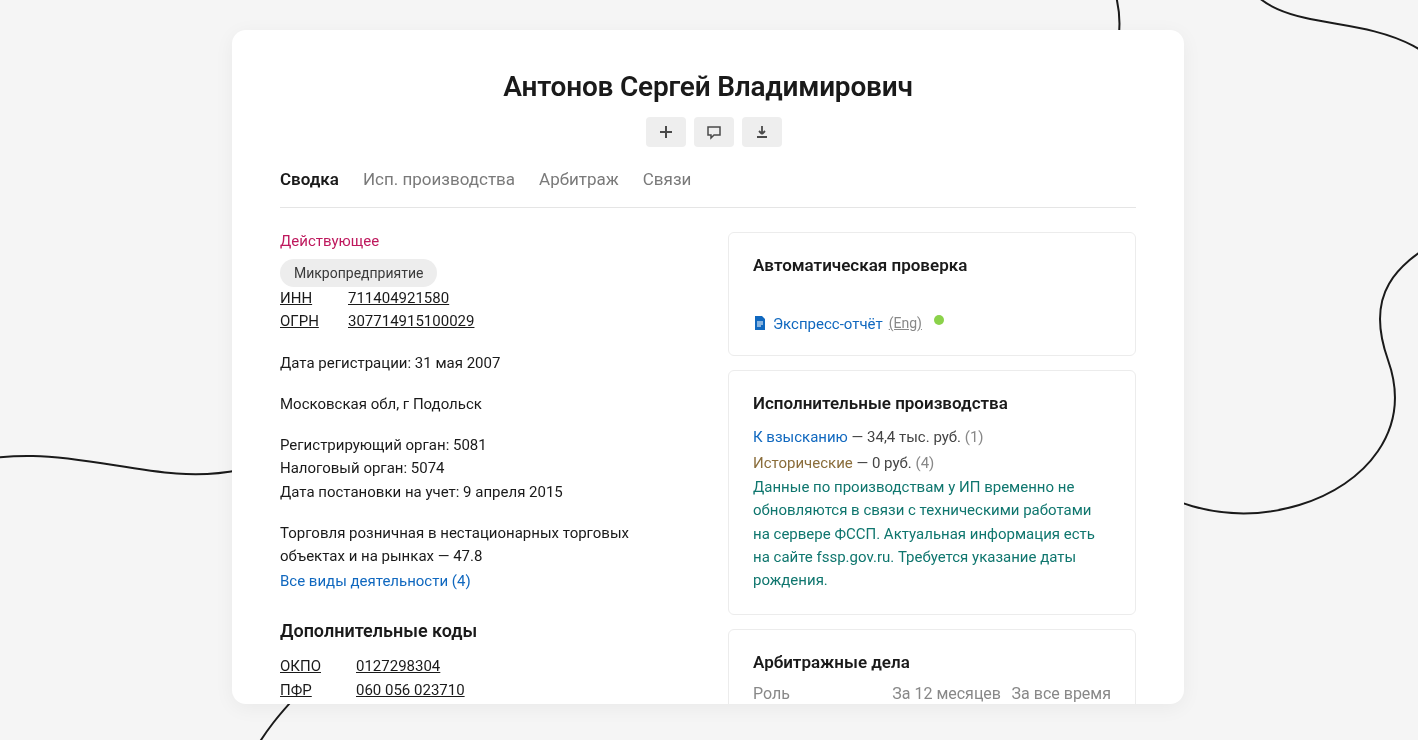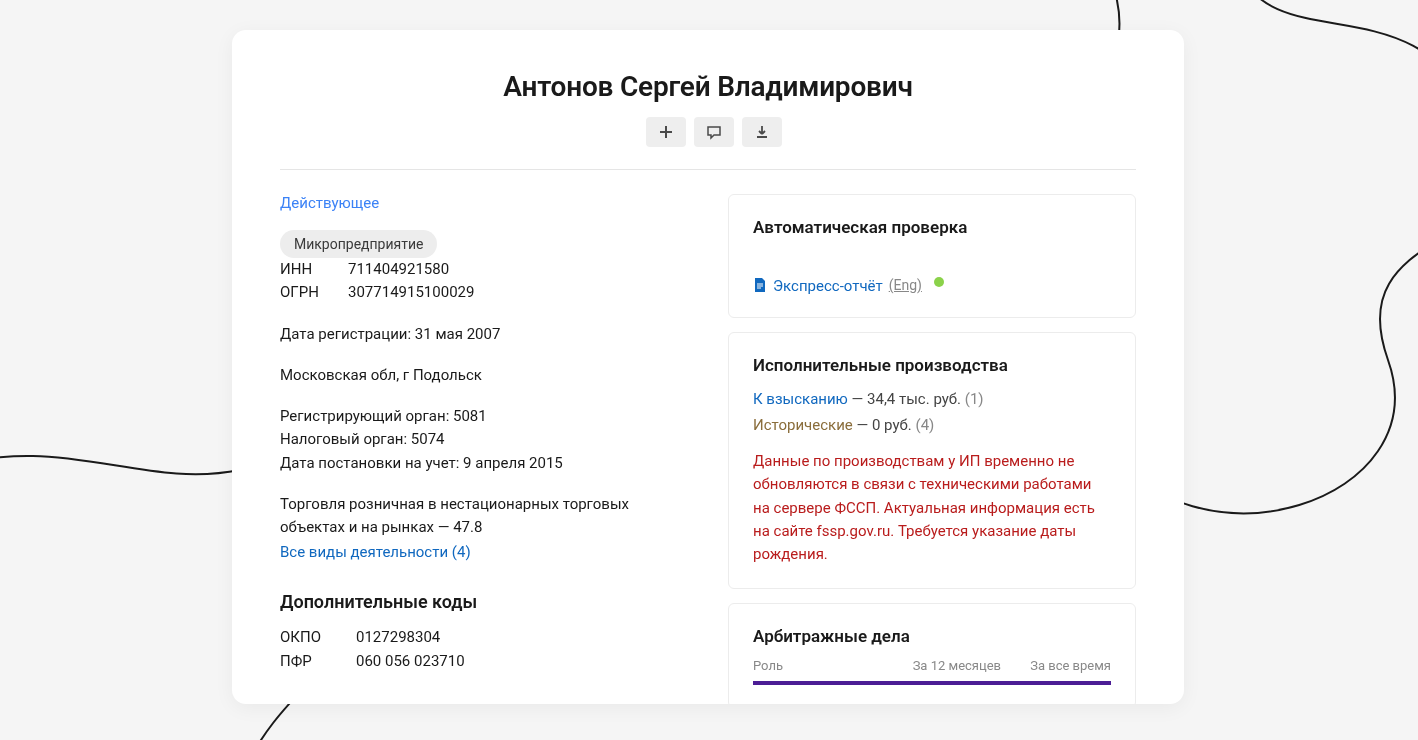--- a/index.html
+++ b/index.html
@@ -208,6 +208,12 @@
     </div>
   </div>
 
+  <div class="tabs">
+    <span class="tab active">Сводка</span>
+    <span class="tab">Исп. производства</span>
+    <span class="tab">Арбитраж</span>
+    <span class="tab">Связи</span>
+  </div>
 
   <hr class="divider">
 

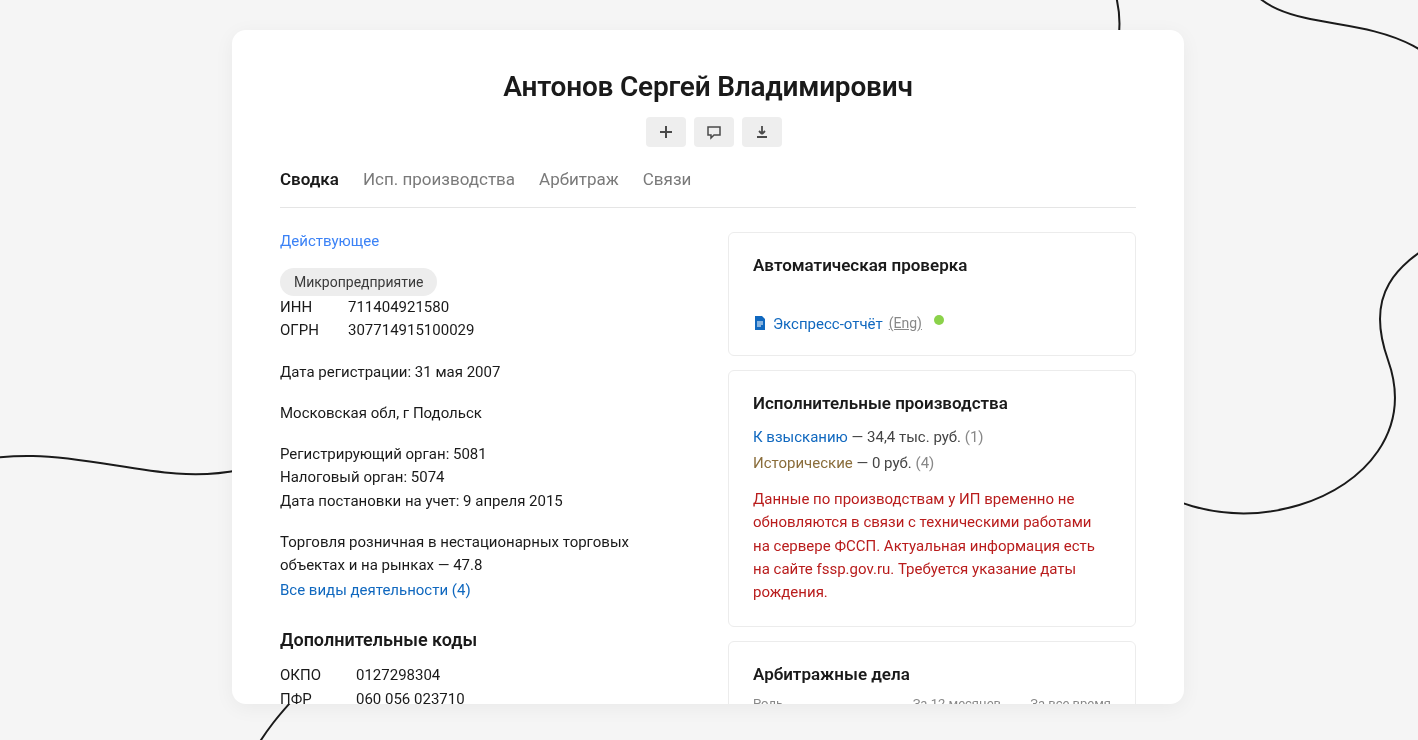--- a/index.html
+++ b/index.html
@@ -89,9 +89,9 @@
   .right-col { flex: 0 0 408px; display: flex; flex-direction: column; gap: 14px; }
 
   .status-active {
-    color: #3b82f6;
-    font-size: 15px;
-    margin-bottom: 18px;
+    color: #be185d;
+    font-size: 15px;
+    margin-bottom: 9px;
   }
   .badge {
     display: inline-block;

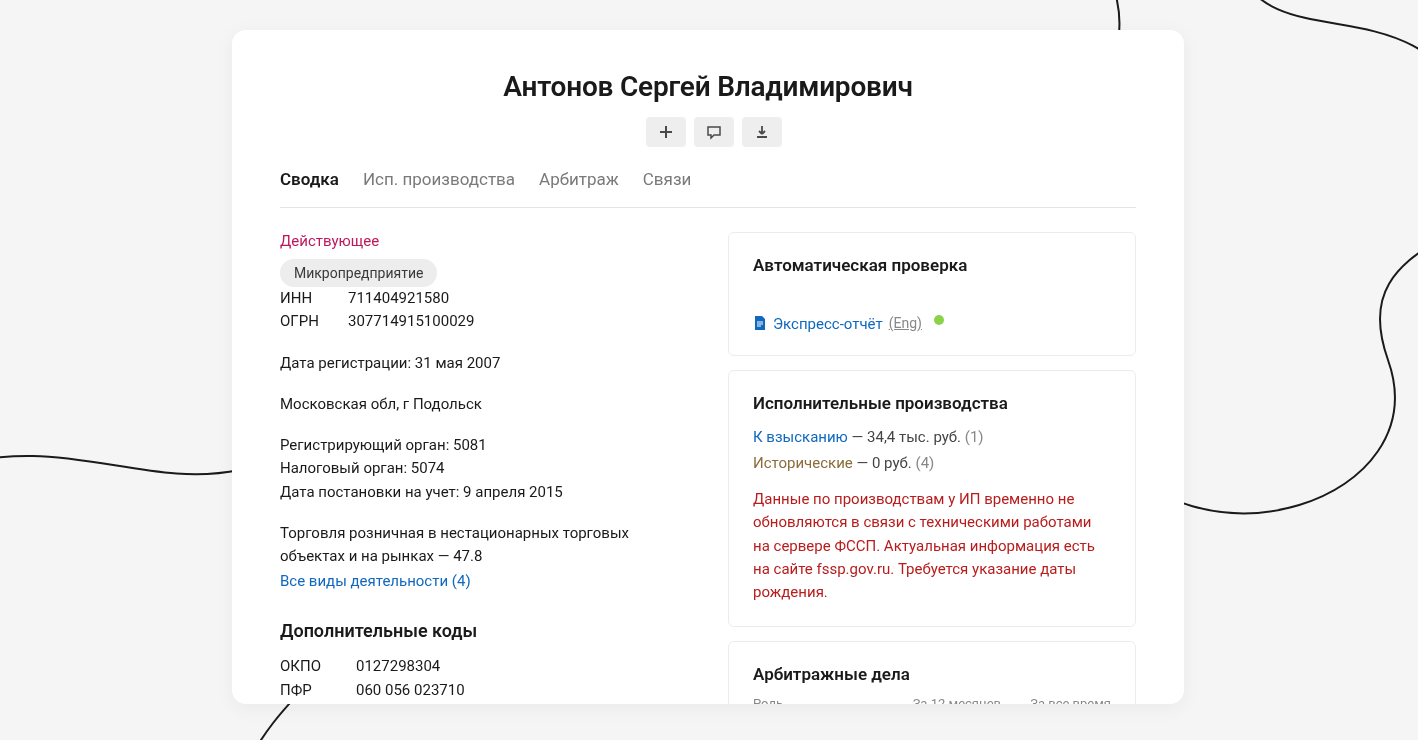--- a/index.html
+++ b/index.html
@@ -106,6 +106,7 @@
     gap: 18px;
     font-size: 15px;
     line-height: 1.55;
+    text-decoration: underline;
   }
   .kv-label { width: 50px; color: #1a1a1a; }
   .para {

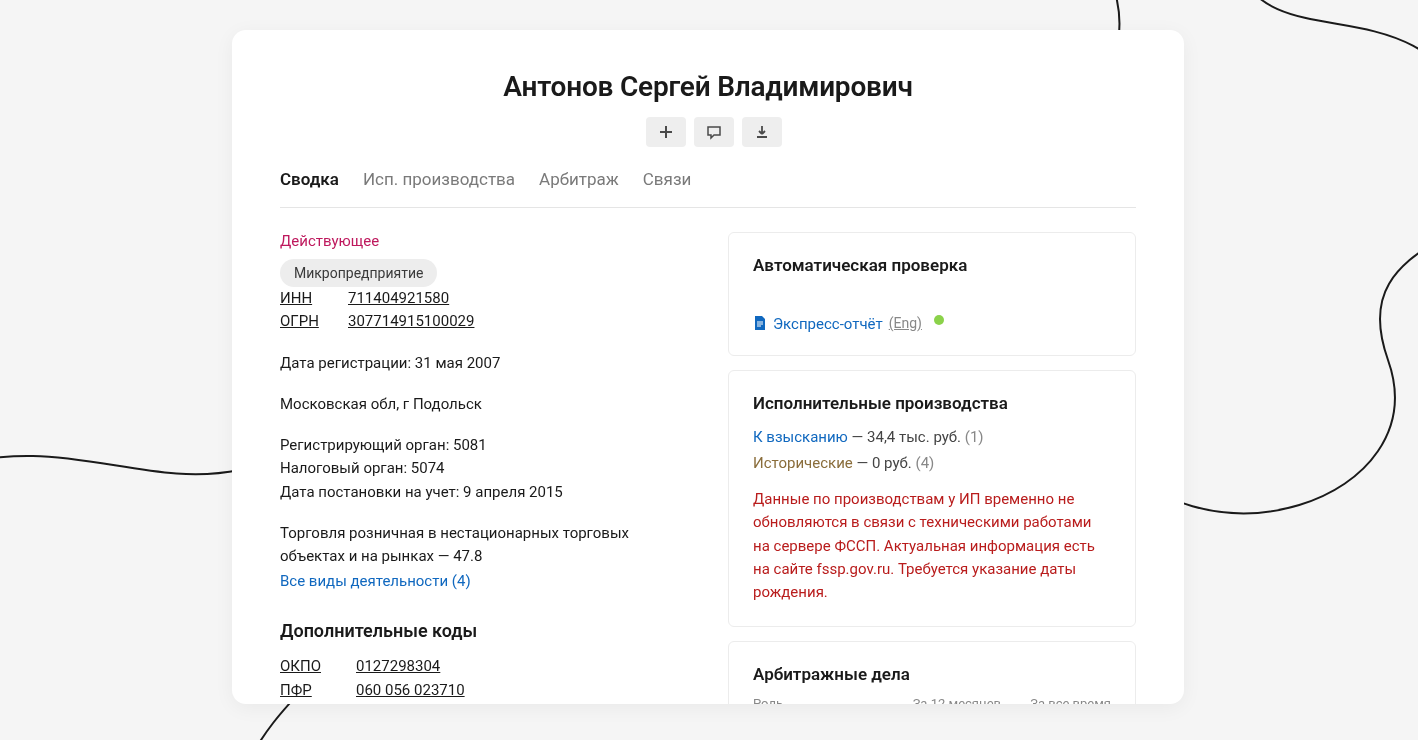--- a/index.html
+++ b/index.html
@@ -156,8 +156,7 @@
   .panel-note {
     font-size: 15px;
     line-height: 1.55;
-    color: #b91c1c;
-    margin-top: 12px;
+    color: #0f766e;
   }
 
   .table-head {

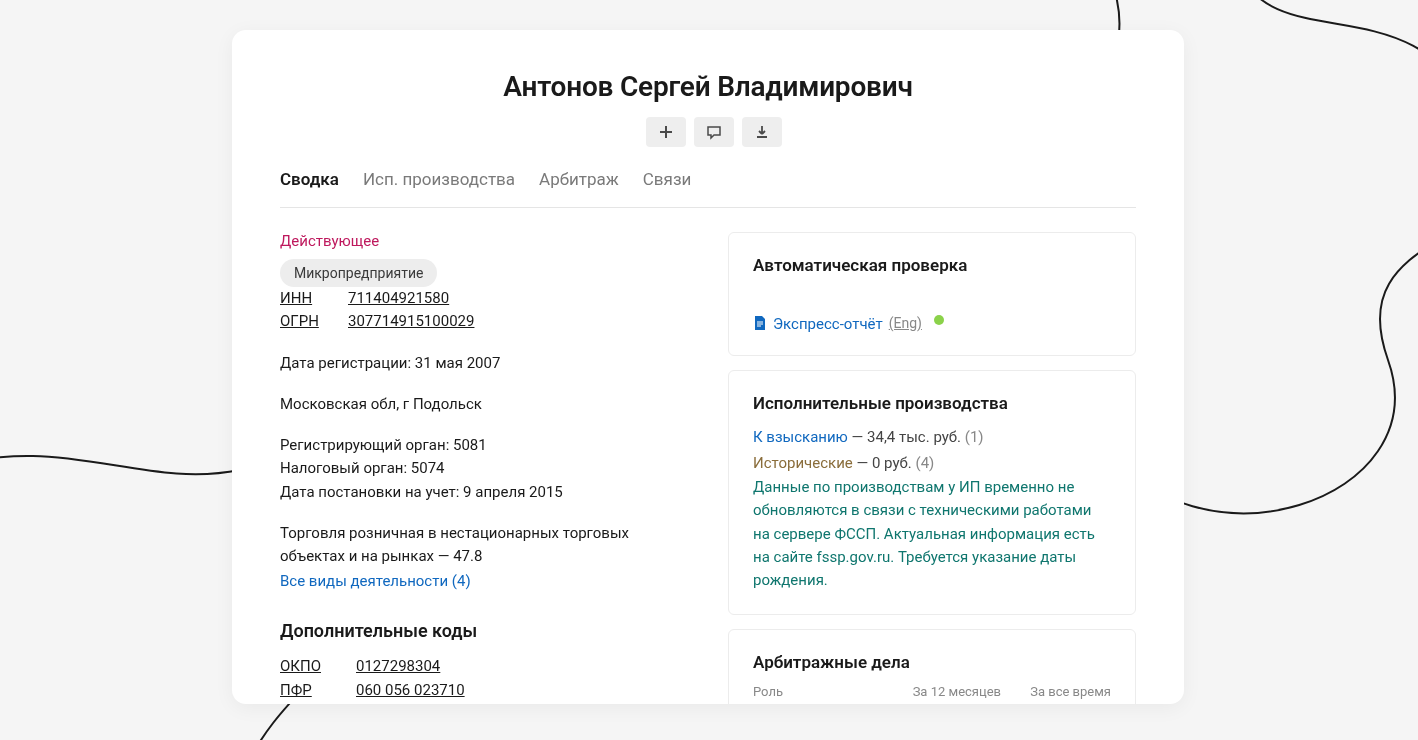--- a/index.html
+++ b/index.html
@@ -161,7 +161,7 @@
 
   .table-head {
     display: flex;
-    font-size: 13px;
+    font-size: 16px;
     color: #888;
     border-bottom: 4px solid #4c1d95;
     padding-bottom: 8px;

